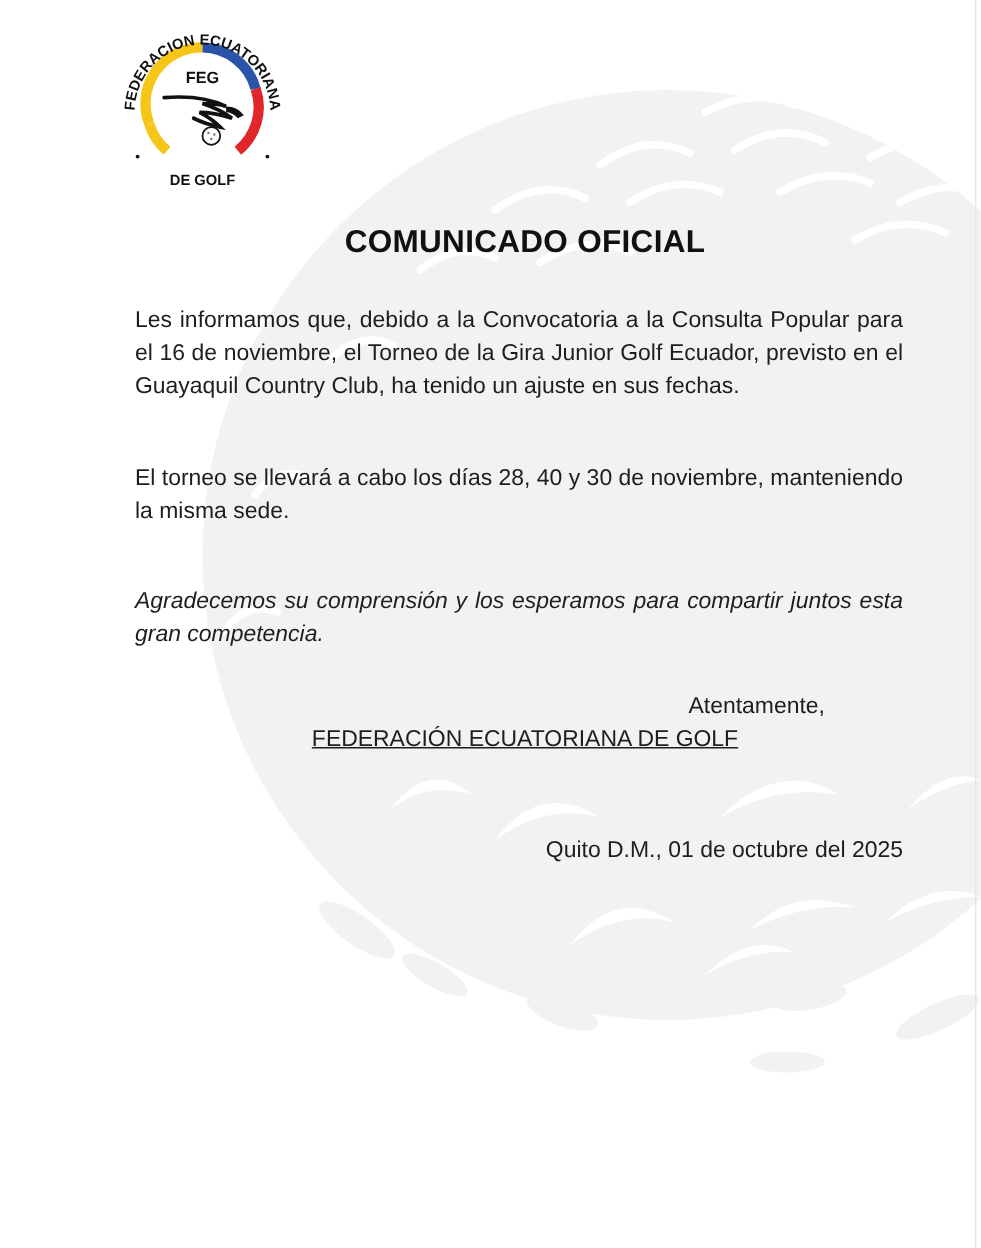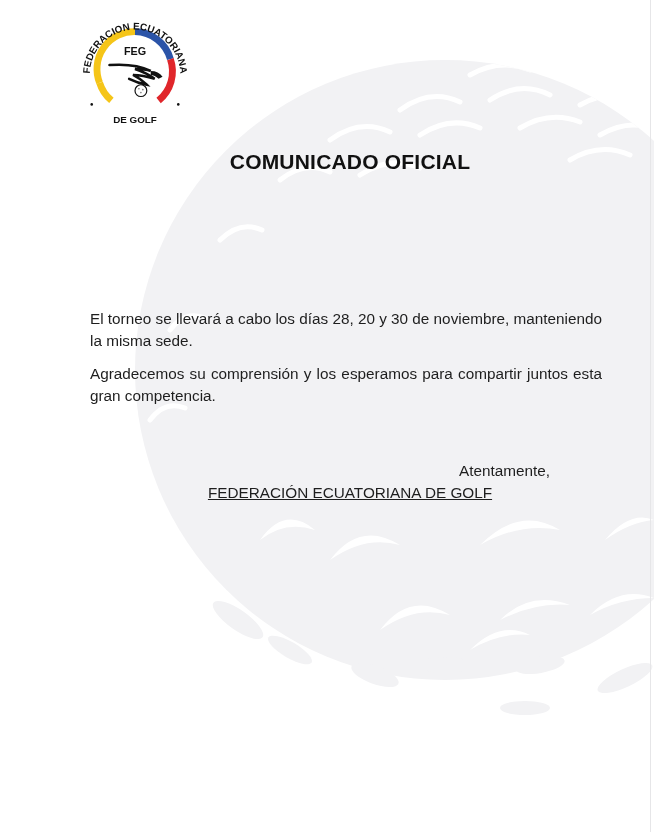--- a/index.html
+++ b/index.html
@@ -172,6 +172,7 @@
 
   <div class="title">COMUNICADO OFICIAL</div>
 
+  <div class="body-text p1">Les informamos que, debido a la Convocatoria a la Consulta Popular para el 16 de noviembre, el Torneo de la Gira Junior Golf Ecuador, previsto en el Guayaquil Country Club, ha tenido un ajuste en sus fechas.</div>
   <div class="body-text p2">El torneo se llevará a cabo los días 28, 20 y 30 de noviembre, manteniendo la misma sede.</div>
   <div class="body-text p3">Agradecemos su comprensión y los esperamos para compartir juntos esta gran competencia.</div>
 

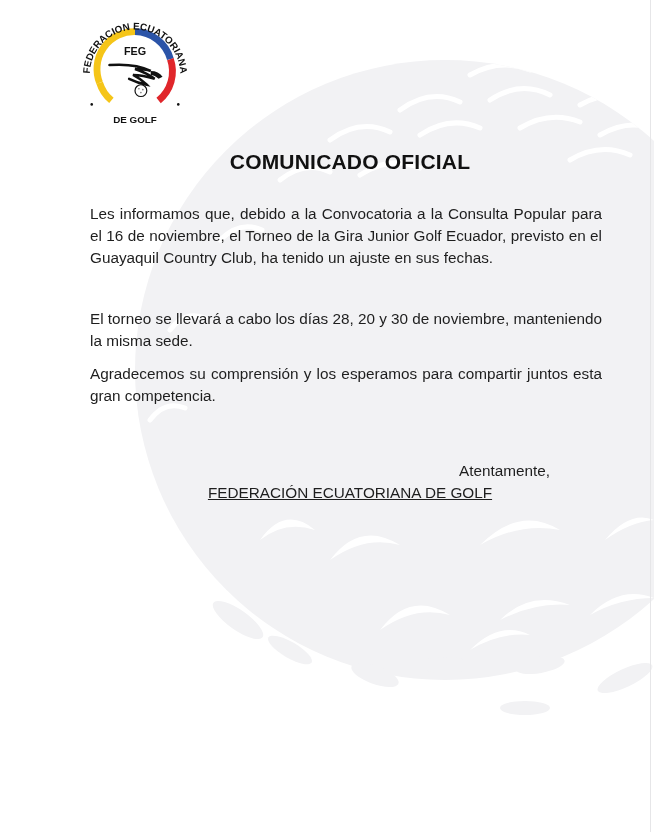--- a/index.html
+++ b/index.html
@@ -173,7 +173,7 @@
   <div class="title">COMUNICADO OFICIAL</div>
 
   <div class="body-text p1">Les informamos que, debido a la Convocatoria a la Consulta Popular para el 16 de noviembre, el Torneo de la Gira Junior Golf Ecuador, previsto en el Guayaquil Country Club, ha tenido un ajuste en sus fechas.</div>
-  <div class="body-text p2">El torneo se llevará a cabo los días 28, 20 y 30 de noviembre, manteniendo la misma sede.</div>
+  <div class="body-text p2">El torneo se llevará a cabo los días 28, 40 y 30 de noviembre, manteniendo la misma sede.</div>
   <div class="body-text p3">Agradecemos su comprensión y los esperamos para compartir juntos esta gran competencia.</div>
 
   <div class="closing closing-1">Atentamente,</div>

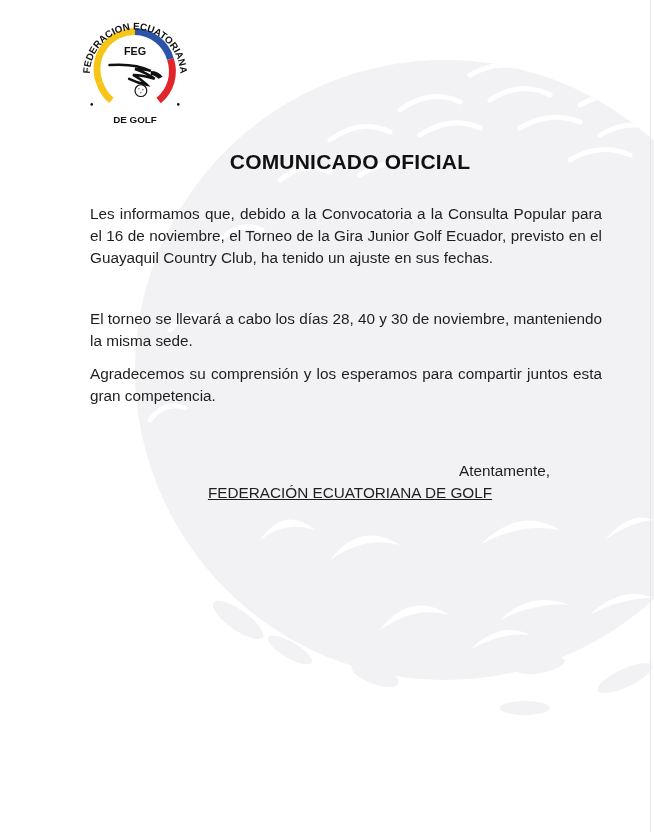--- a/index.html
+++ b/index.html
@@ -61,7 +61,7 @@
     }
     .p1 { top: 203px; }
     .p2 { top: 308px; }
-    .p3 { top: 363px; }
+    .p3 { top: 390px; font-style: italic; }
     .closing {
       position: absolute;
       left: 150px;

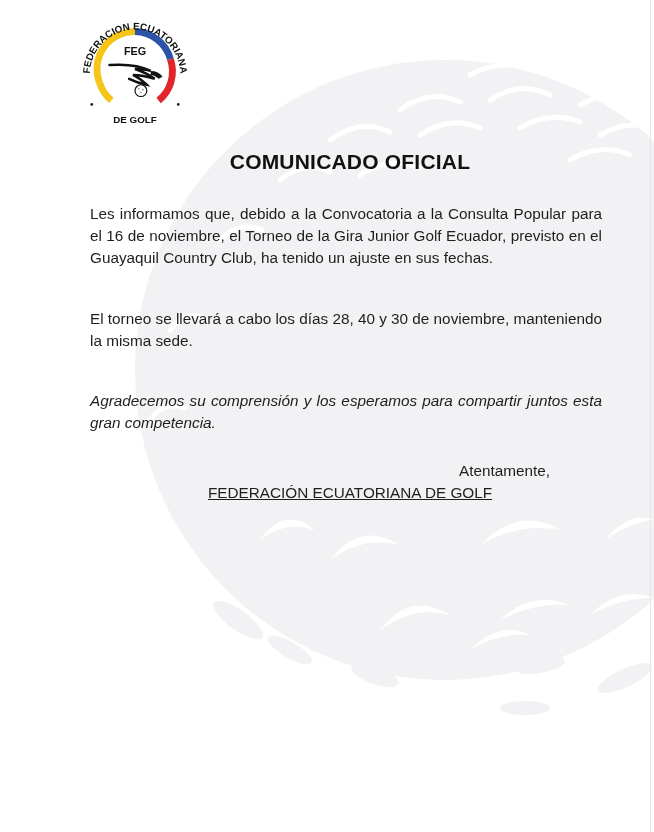--- a/index.html
+++ b/index.html
@@ -179,6 +179,7 @@
   <div class="closing closing-1">Atentamente,</div>
   <div class="closing closing-2">FEDERACIÓN ECUATORIANA DE GOLF</div>
 
+  <div class="date-line">Quito D.M., 01 de octubre del 2025</div>
 
 </div>
 

